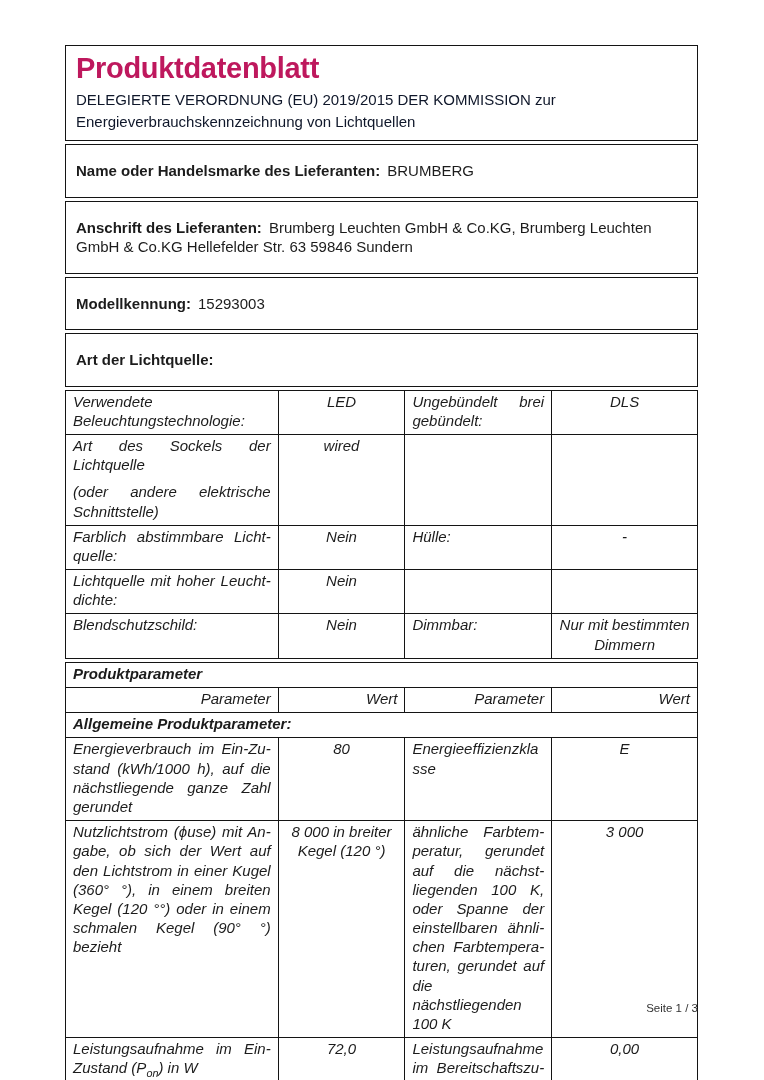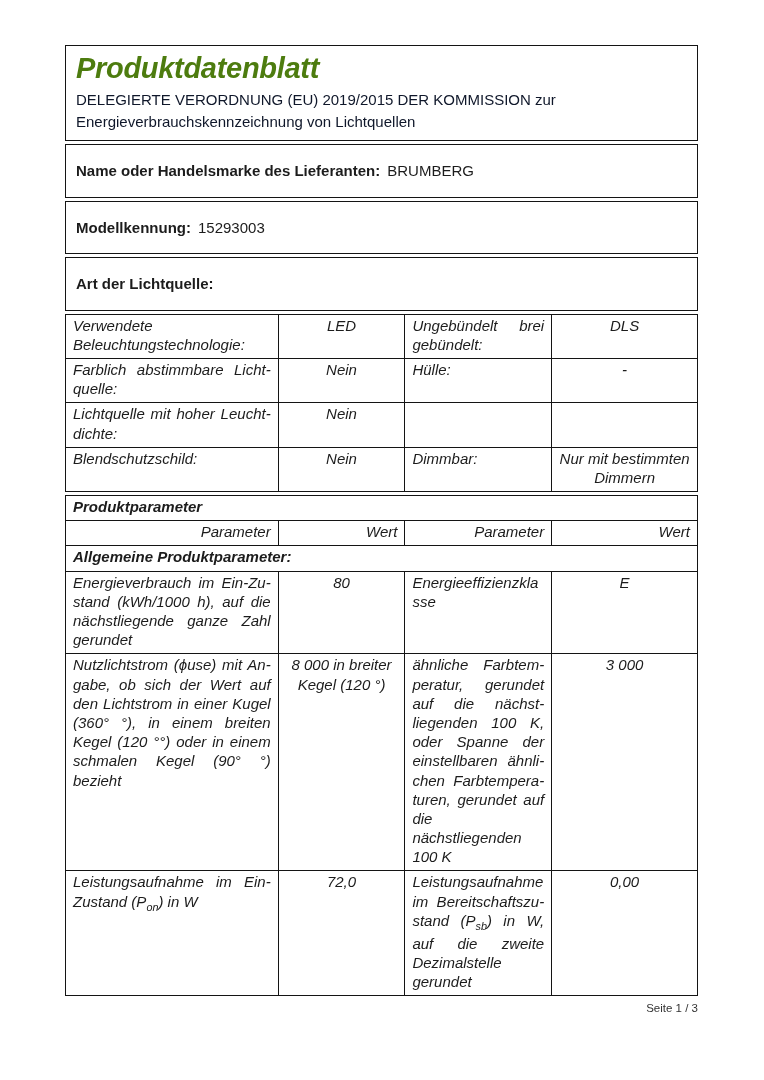--- a/index.html
+++ b/index.html
@@ -47,7 +47,7 @@
   <div class="doc">
 
     <div class="sec first header-sec">
-      <div class="title" style="color: #4d7c0f; font-style: italic;">Produktdatenblatt</div>
+      <div class="title" style="color: #be185d;">Produktdatenblatt</div>
       <div class="subtitle">DELEGIERTE VERORDNUNG (EU) 2019/2015 DER KOMMISSION zur Energieverbrauchskennzeichnung von Lichtquellen</div>
     </div>
 

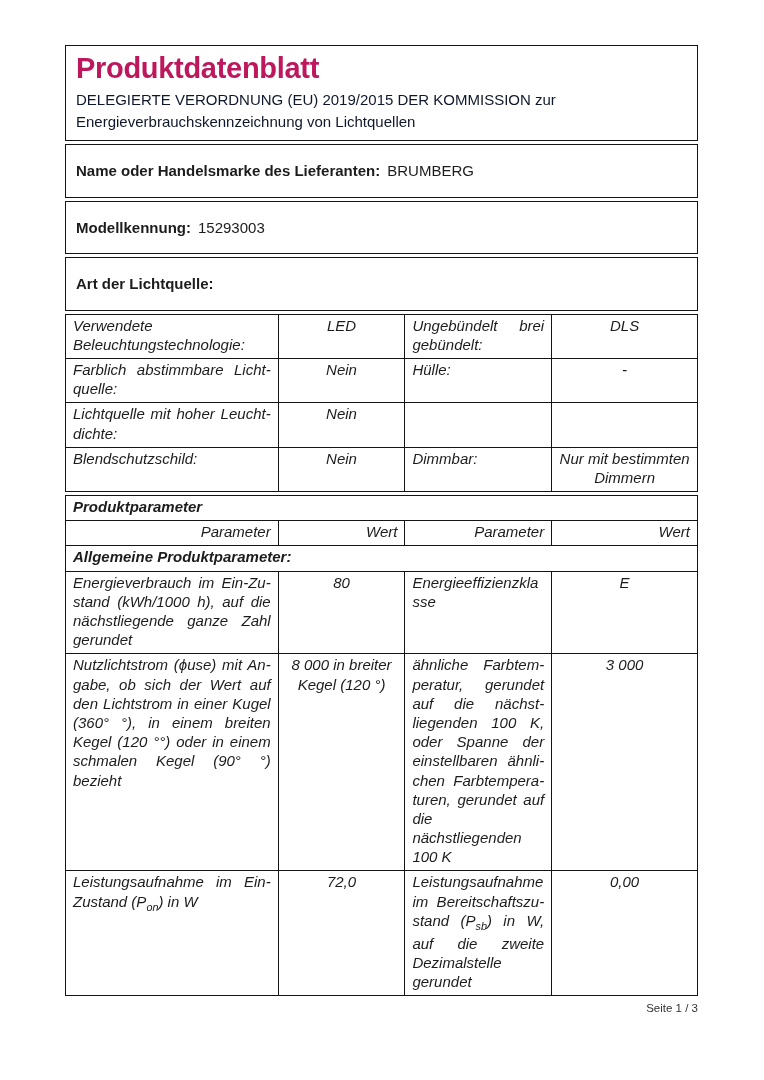--- a/index.html
+++ b/index.html
@@ -55,6 +55,9 @@
       <span class="lbl">Name oder Handelsmarke des Lieferanten:</span><span class="val-inline">BRUMBERG</span>
     </div>
 
+    <div class="sec">
+      <span class="lbl">Anschrift des Lieferanten:</span><span class="val-inline">Brumberg Leuchten GmbH &amp; Co.KG, Brumberg Leuchten GmbH &amp; Co.KG Hellefelder Str. 63 59846 Sundern</span>
+    </div>
 
     <div class="sec">
       <span class="lbl">Modellkennung:</span><span class="val-inline">15293003</span>

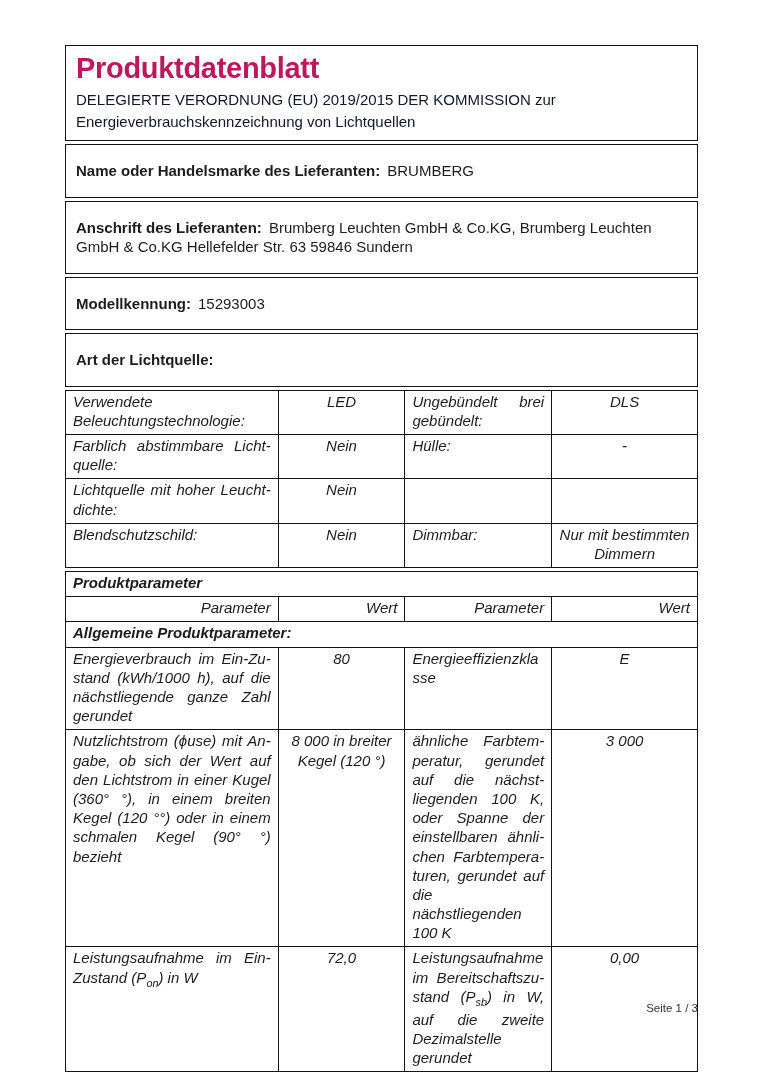--- a/index.html
+++ b/index.html
@@ -82,6 +82,15 @@
           <td class="cell-value">DLS</td>
         </tr>
         <tr>
+          <td class="cell-param">
+            <div>Art des Sockels der Lichtquelle</div>
+            <div class="p2">(oder andere elektrische Schnittstelle)</div>
+          </td>
+          <td class="cell-value">wired</td>
+          <td class="cell-param"></td>
+          <td class="cell-value"></td>
+        </tr>
+        <tr>
           <td class="cell-param">Farblich abstimmbare Licht­quelle:</td>
           <td class="cell-value">Nein</td>
           <td class="cell-param">Hülle:</td>

